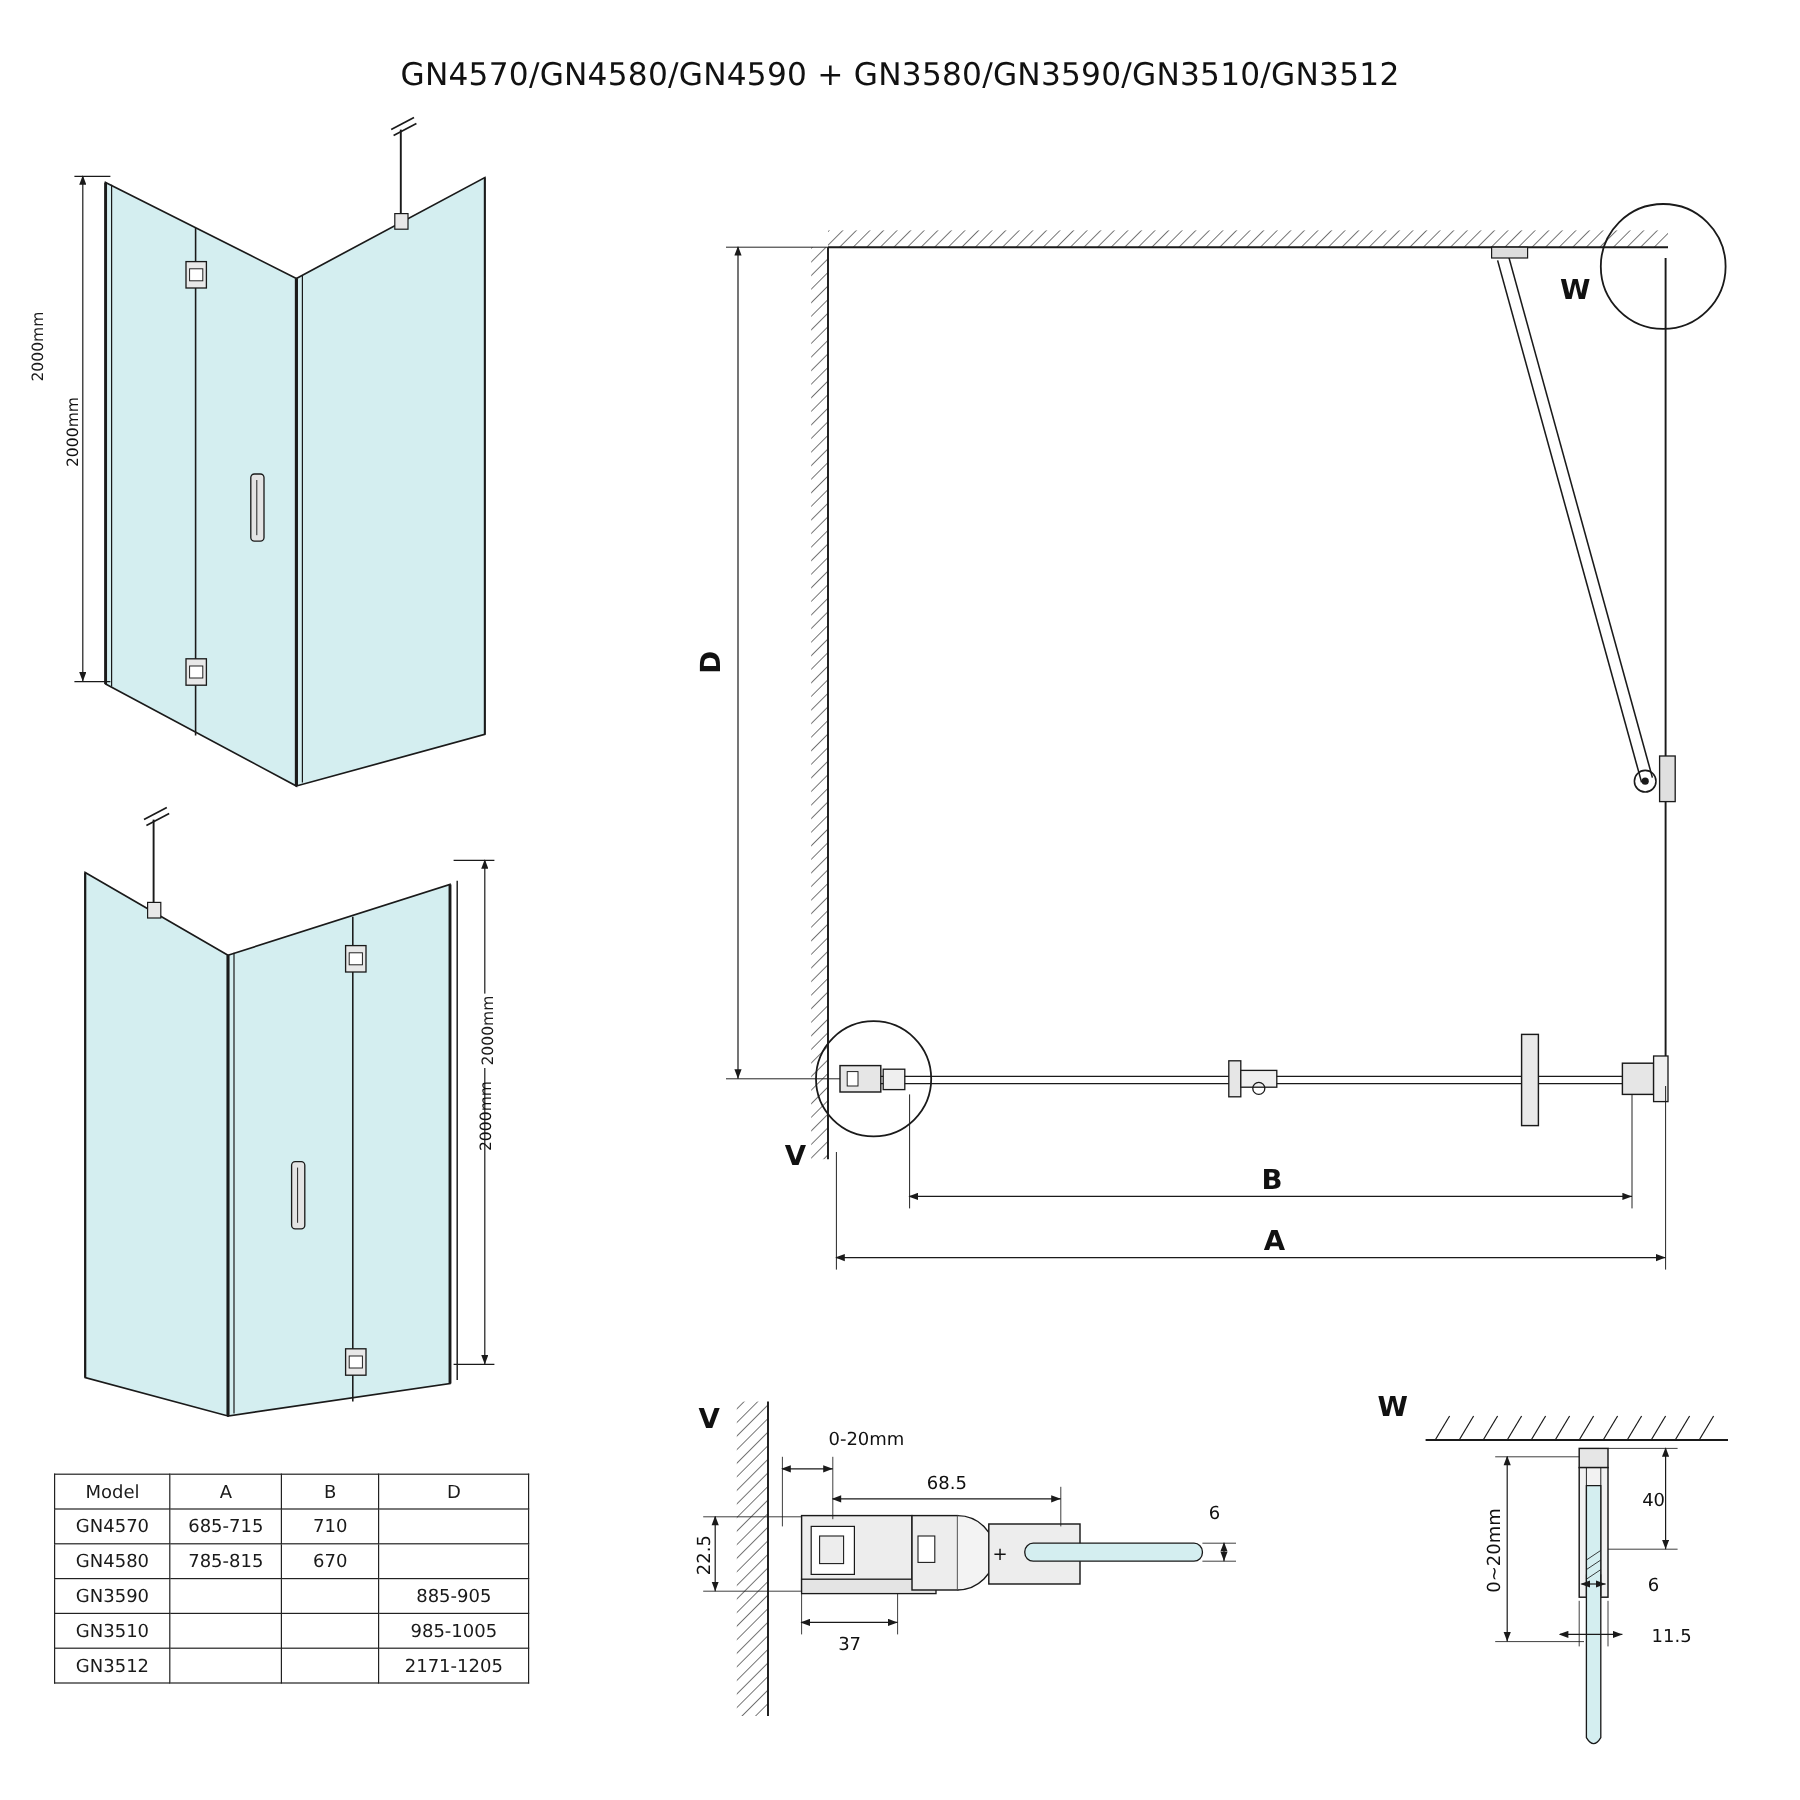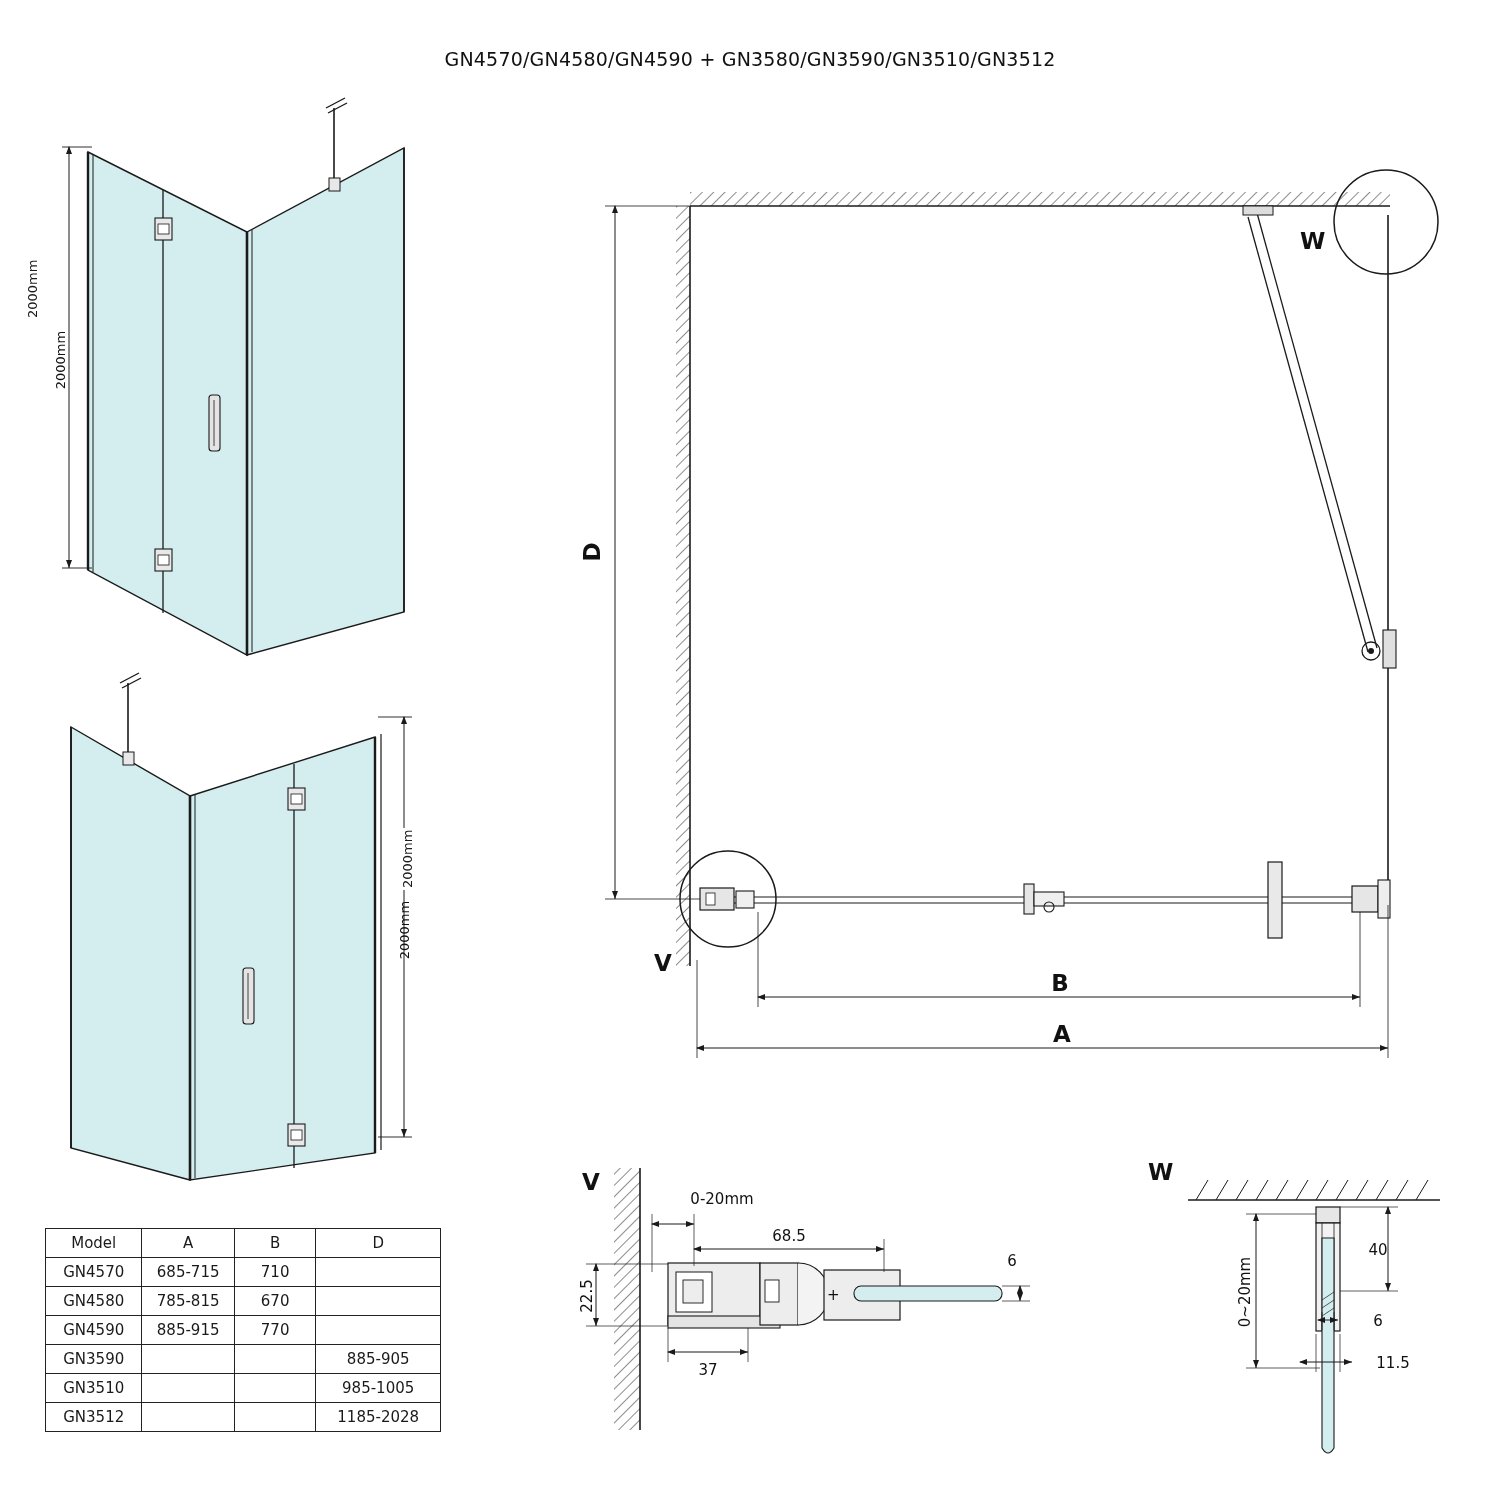--- a/index.html
+++ b/index.html
@@ -21,7 +21,7 @@
     top: 48px;
     width: 1500px;
     text-align: center;
-    font-size: 19px;
+    font-size: 26px;
     letter-spacing: 0.2px;
     color: #111;
   }

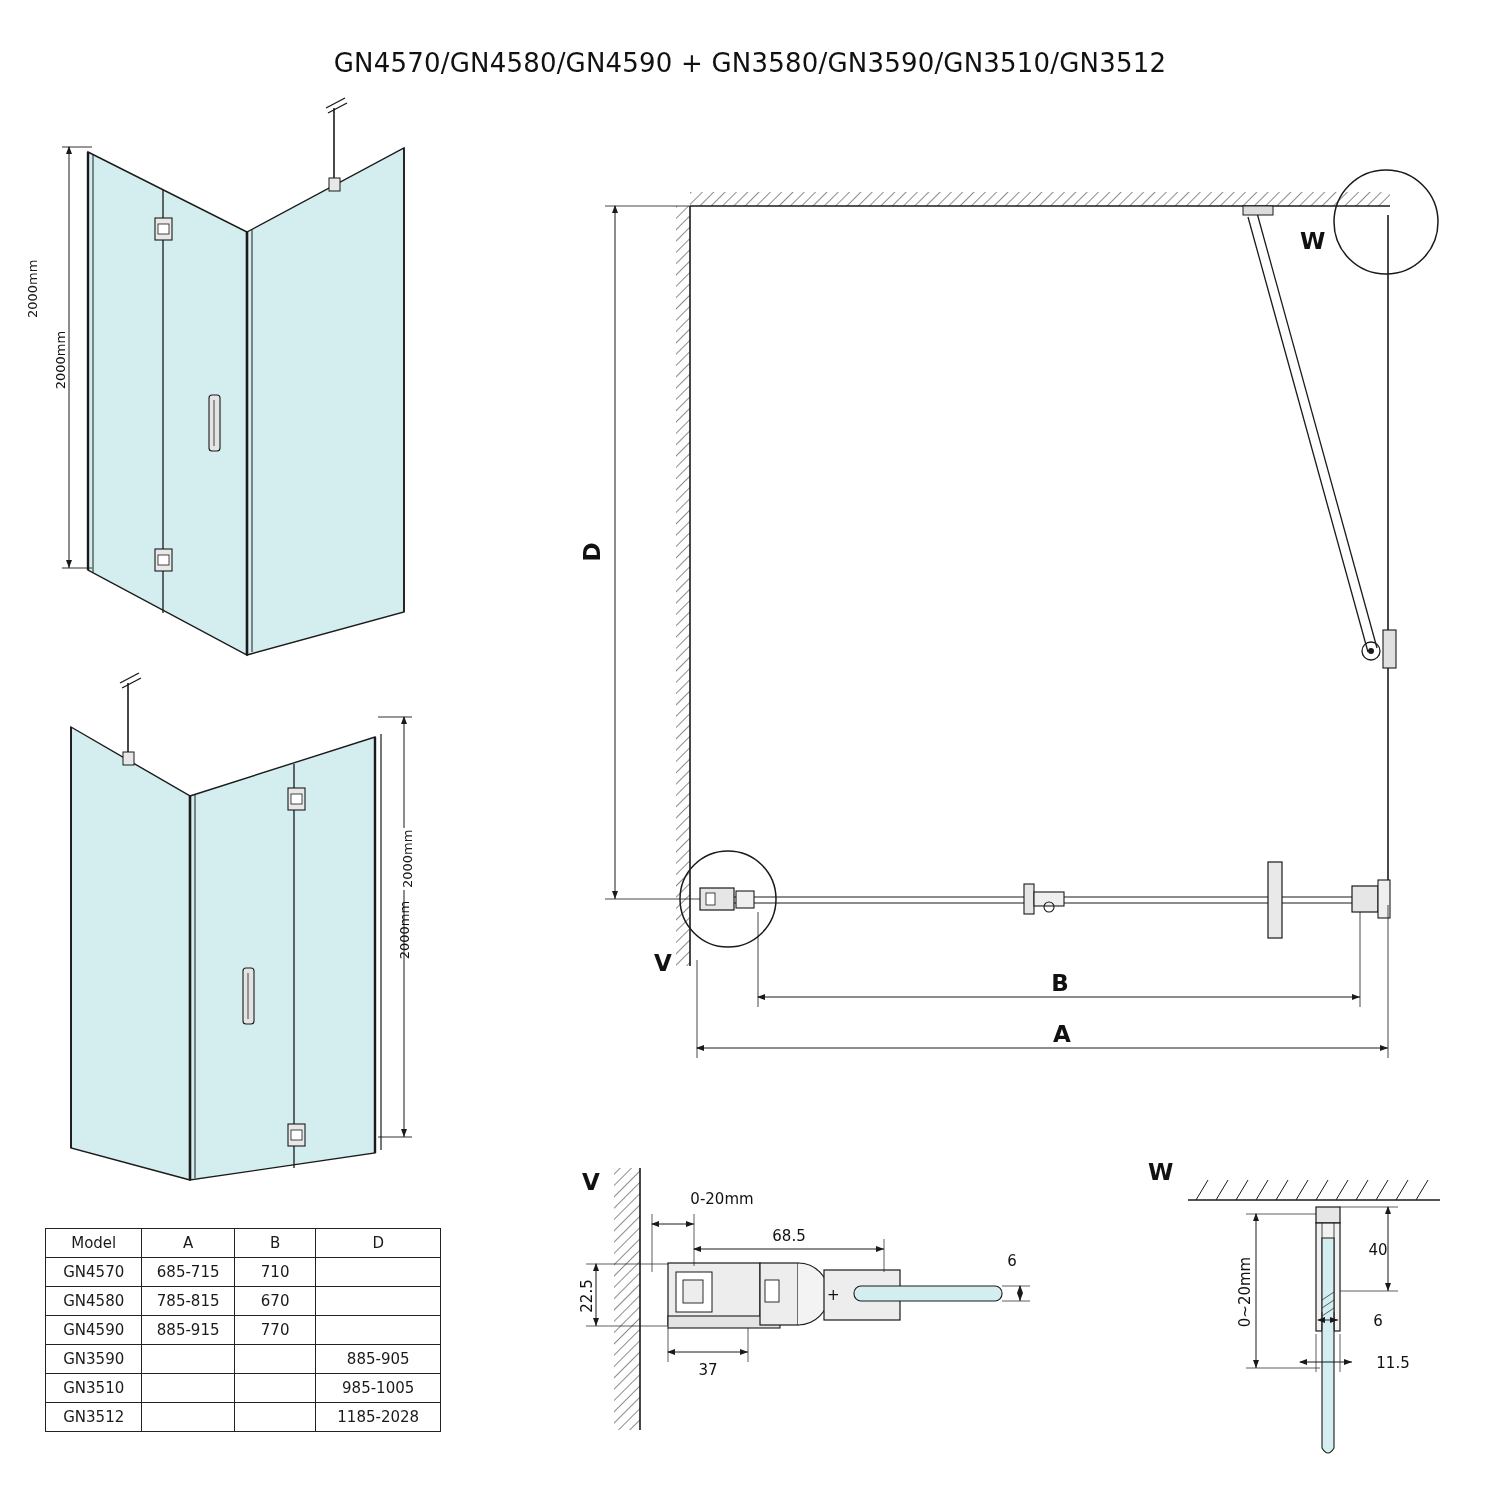--- a/index.html
+++ b/index.html
@@ -333,12 +333,6 @@
       <td class="colD"></td>
     </tr>
     <tr>
-      <td class="model">GN4590</td>
-      <td class="colA">885-915</td>
-      <td class="colB">770</td>
-      <td class="colD"></td>
-    </tr>
-    <tr>
       <td class="model">GN3590</td>
       <td class="colA"></td>
       <td class="colB"></td>

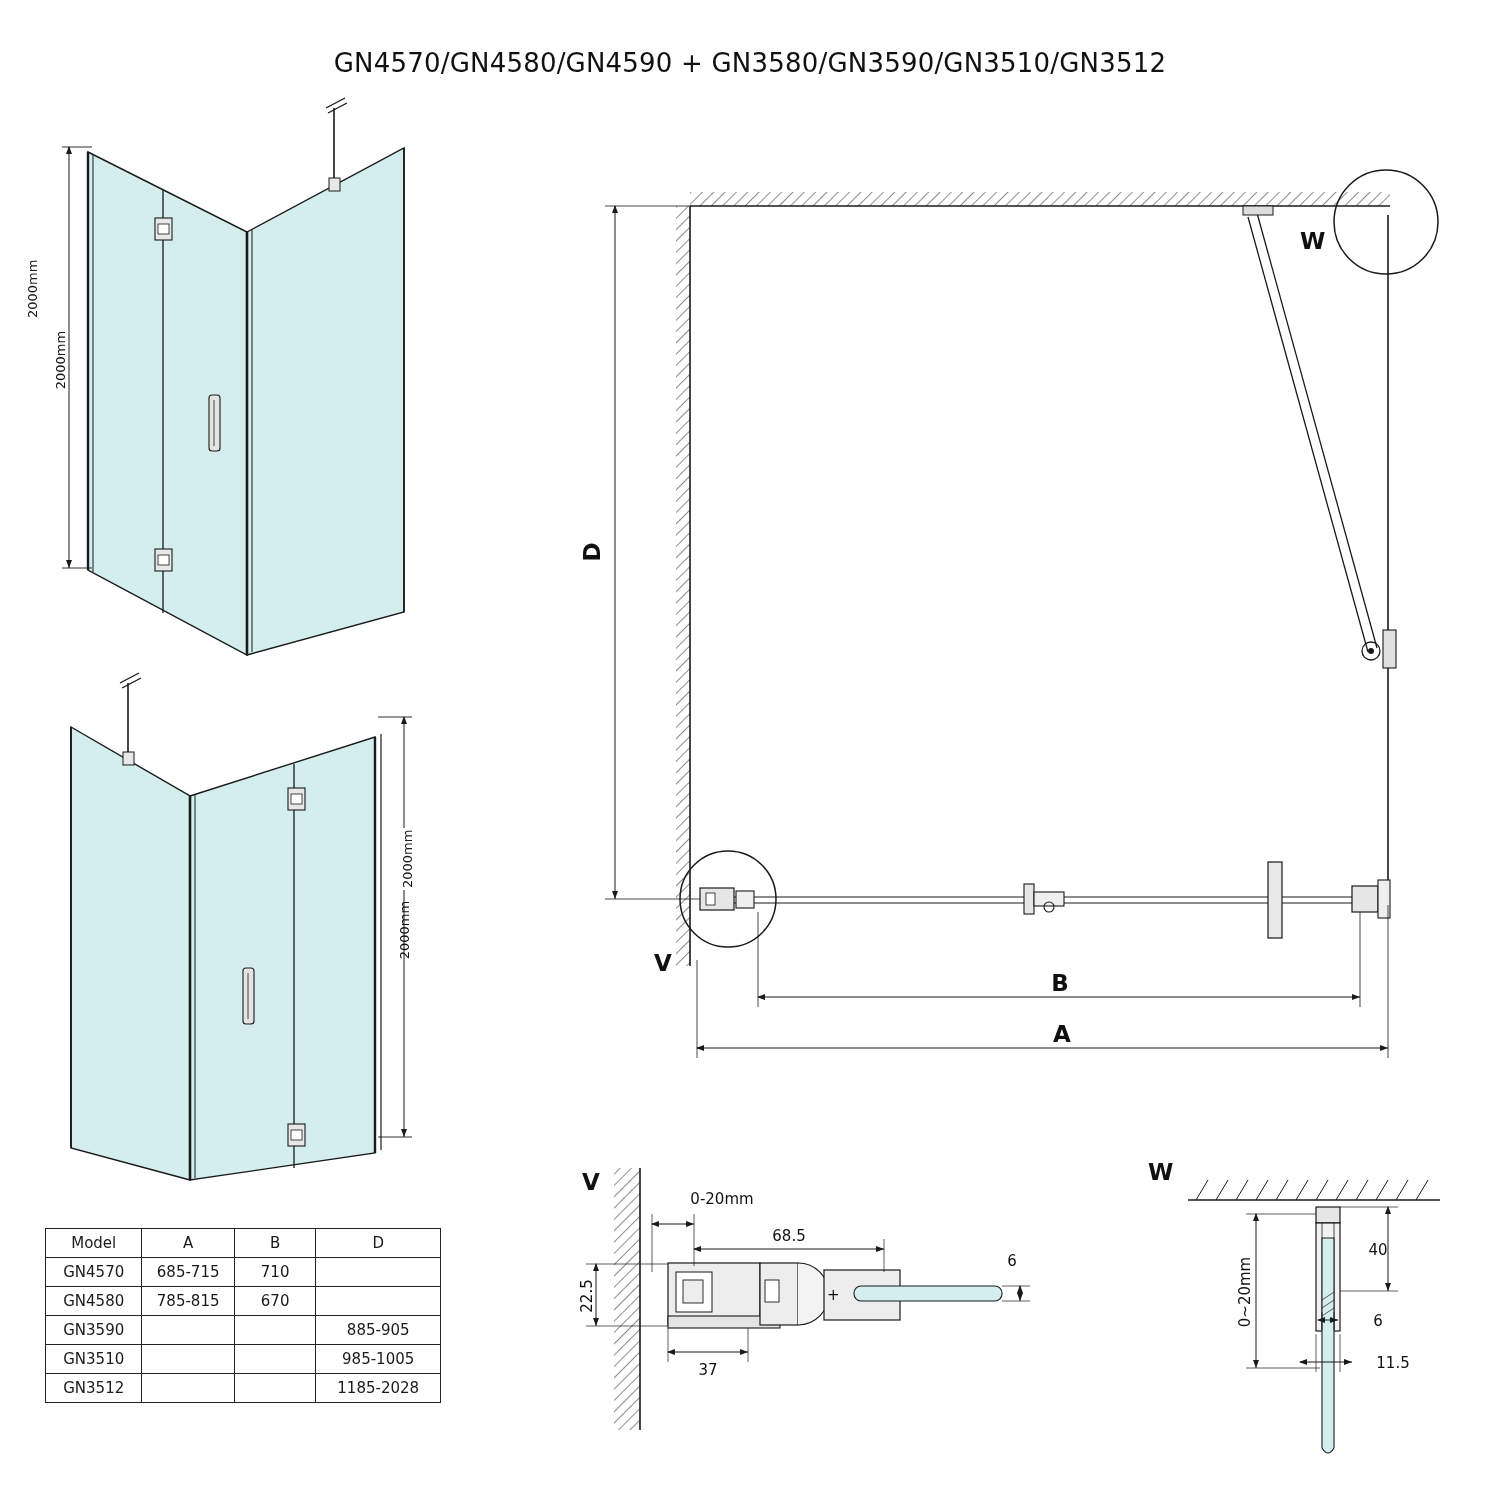--- a/index.html
+++ b/index.html
@@ -348,7 +348,7 @@
       <td class="model">GN3512</td>
       <td class="colA"></td>
       <td class="colB"></td>
-      <td class="colD">1185-2028</td>
+      <td class="colD">2171-1205</td>
     </tr>
   </tbody>
 </table>

